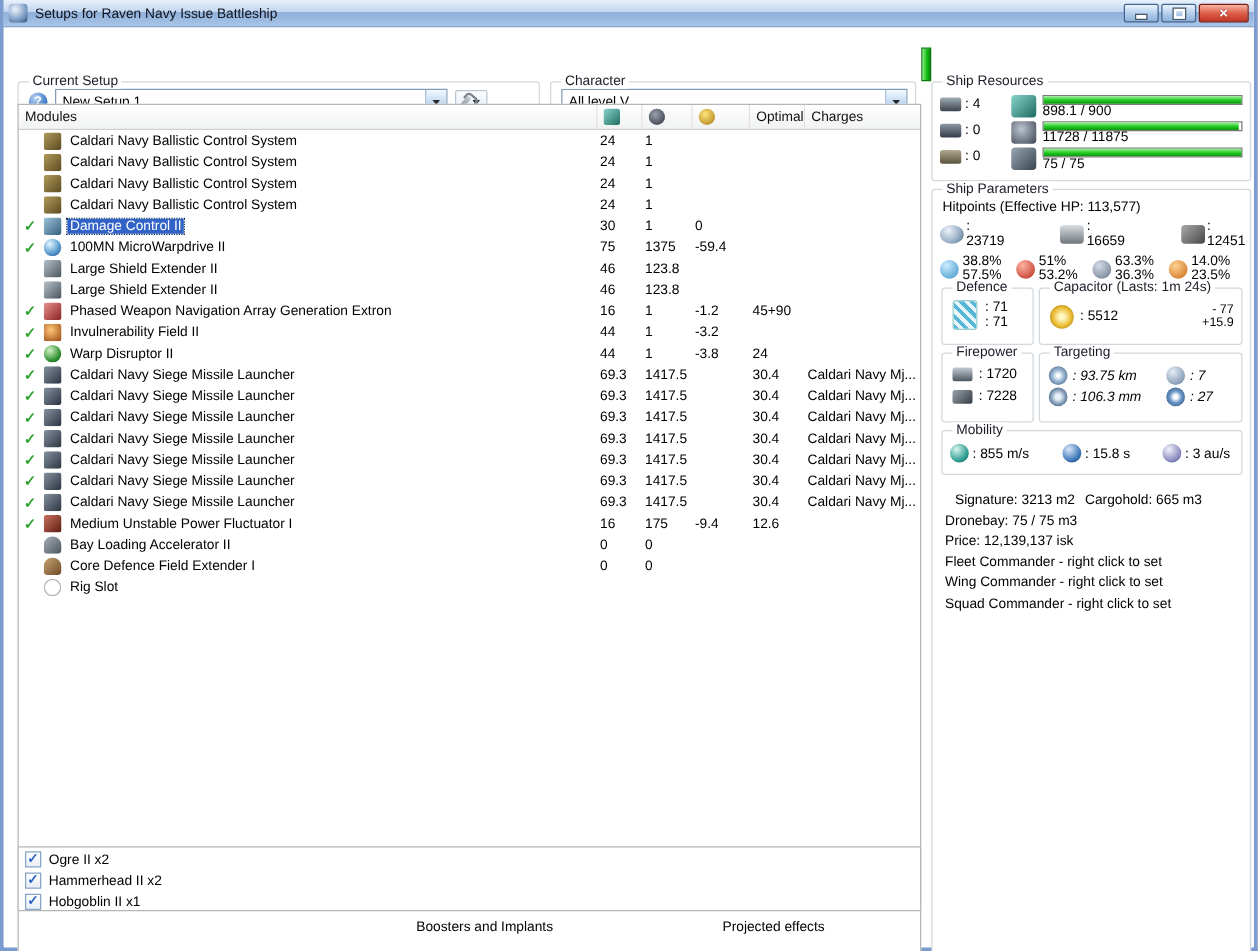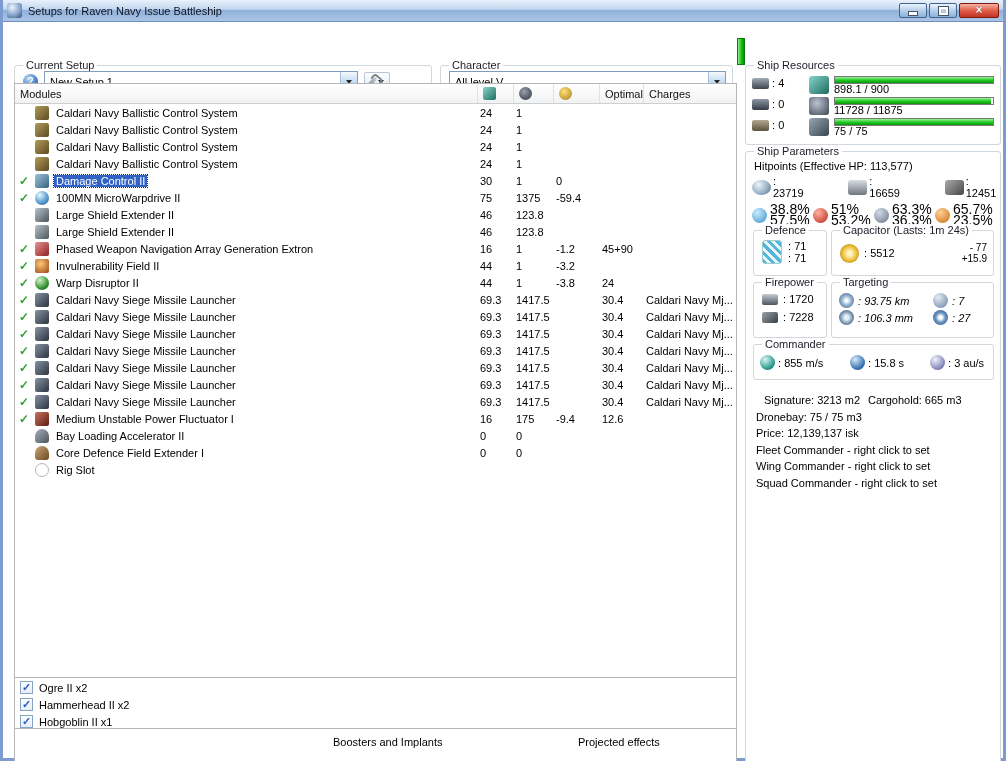--- a/index.html
+++ b/index.html
@@ -131,7 +131,7 @@
   .thermal-resist-icon { background:radial-gradient(circle at 35% 30%,#ffb2a2,#b82818); }
   .kinetic-resist-icon { background:radial-gradient(circle at 35% 30%,#d2dae6,#687488); }
   .explosive-resist-icon { background:radial-gradient(circle at 35% 30%,#ffd292,#c86a14); }
-  .resist-vals { font-size:14px; line-height:11px; }
+  .resist-vals { font-size:11px; line-height:11px; }
 
   .sub { position:absolute; border:1px solid #d0d7dd; border-radius:3px; background:#fff; }
   #defence-box { left:7px; top:78px; width:74px; height:46px; }

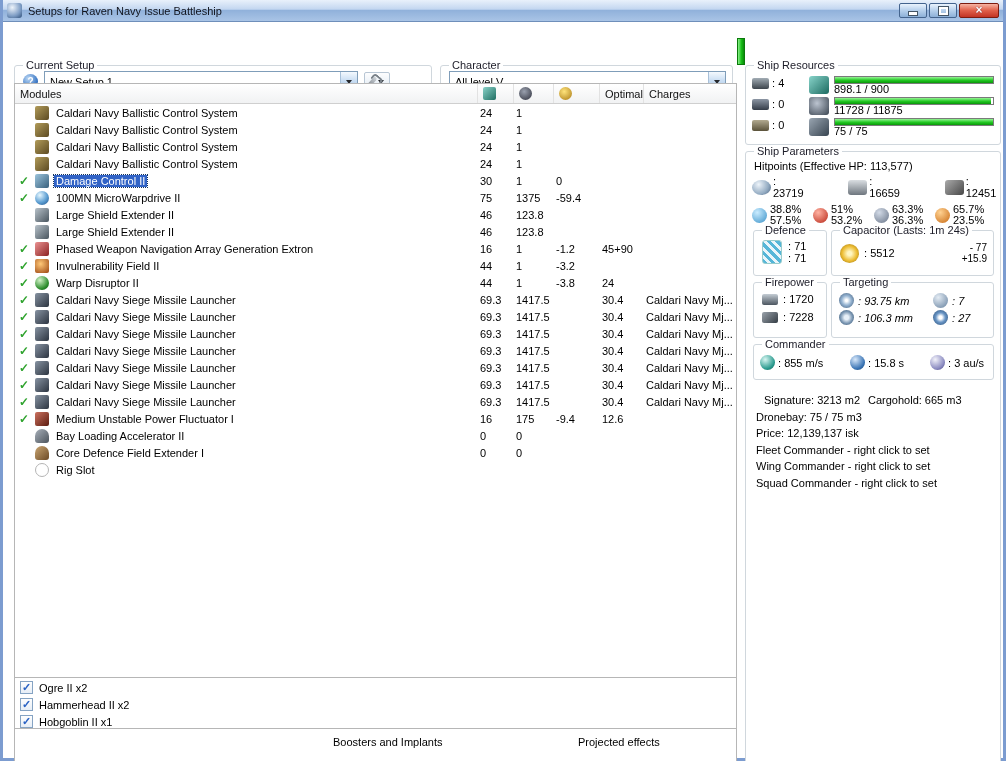--- a/index.html
+++ b/index.html
@@ -627,7 +627,7 @@
           <span class="resist-cell">
     <span class="resist-icon explosive-resist-icon"></span>
     <span class="resist-vals">
-      <div>65.7%</div>
+      <div>14.0%</div>
       <div>23.5%</div>
     </span>
   </span>

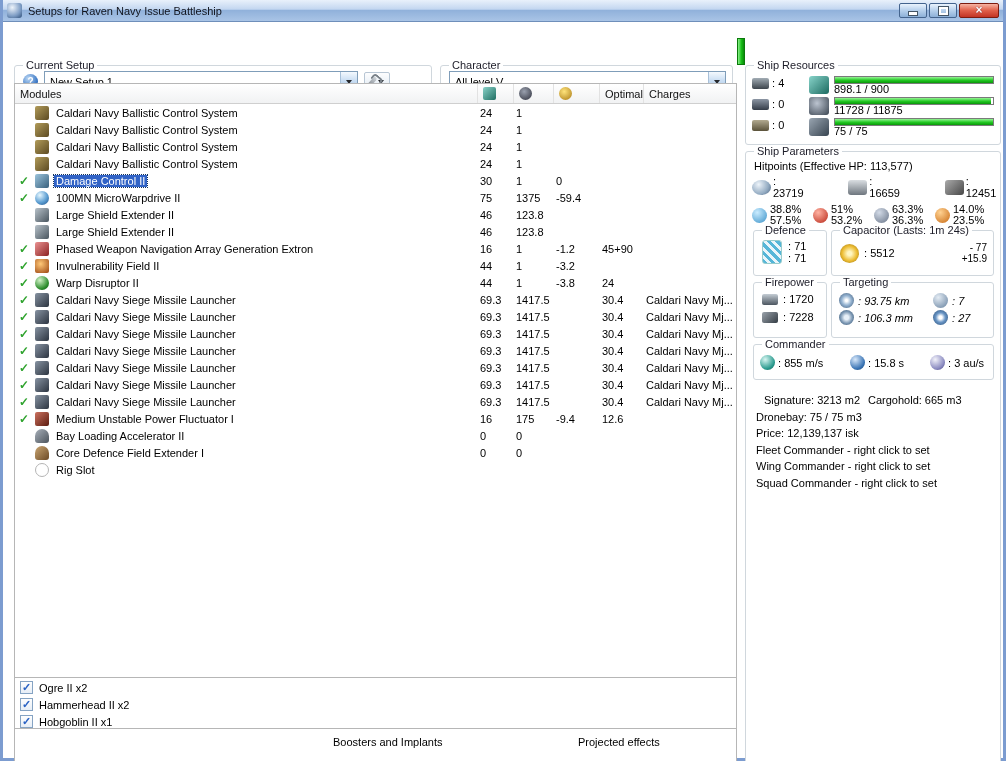--- a/index.html
+++ b/index.html
@@ -691,7 +691,7 @@
       </div>
 
       <div class="sub" id="mobility-box">
-        <span class="gb-label">Commander</span>
+        <span class="gb-label">Mobility</span>
         <div class="mob-flex">
           <span class="mob-cell">
               <span class="mob-icon speed-icon"></span>

